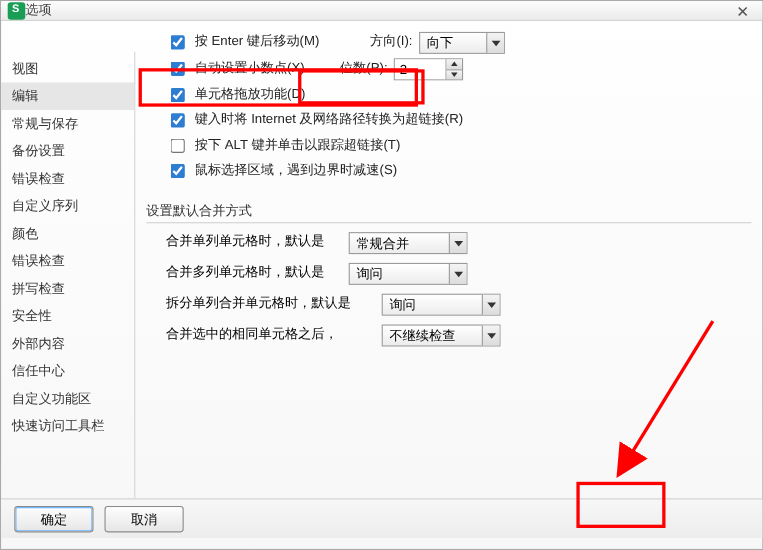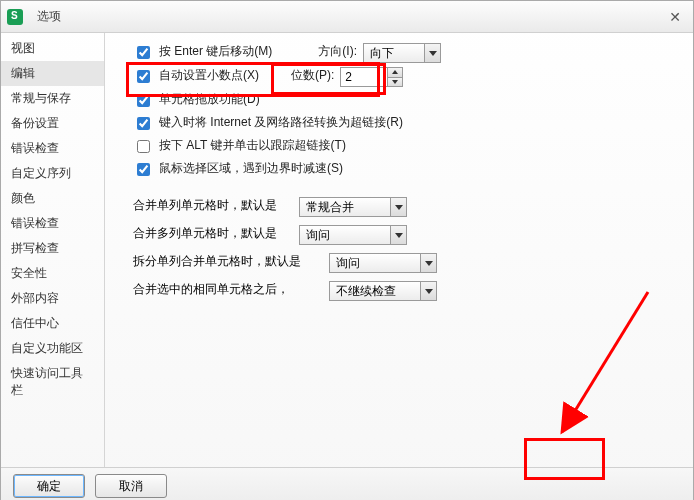--- a/index.html
+++ b/index.html
@@ -5,7 +5,7 @@
   * { box-sizing: border-box; font-family: "Microsoft YaHei", SimSun, sans-serif; font-size: 12px; }
   body { margin: 0; background: #fff; width: 694px; height: 500px; overflow: hidden; position: relative; }
   .window { width: 694px; height: 500px; border: 1px solid #aaa; background: linear-gradient(#fff,#f7f7f7); box-shadow: 2px 2px 6px rgba(0,0,0,.2); }
-  .titlebar { height: 32px; background: linear-gradient(#fdfdfd,#eaeaea); border-bottom: 1px solid #d0d0d0; display: flex; align-items: center; padding: 0 6px; gap: 14px; }
+  .titlebar { height: 18px; background: linear-gradient(#fdfdfd,#eaeaea); border-bottom: 1px solid #d0d0d0; display: flex; align-items: center; padding: 0 6px; gap: 0; }
   .app-icon { width: 16px; height: 16px; background: #1a9e55; border-radius: 3px; position: relative; }
   .app-icon::after { content: "S"; color: #fff; font-weight: bold; font-size: 10px; position: absolute; left: 4px; top: 1px; }
   .title-text { color: #444; }

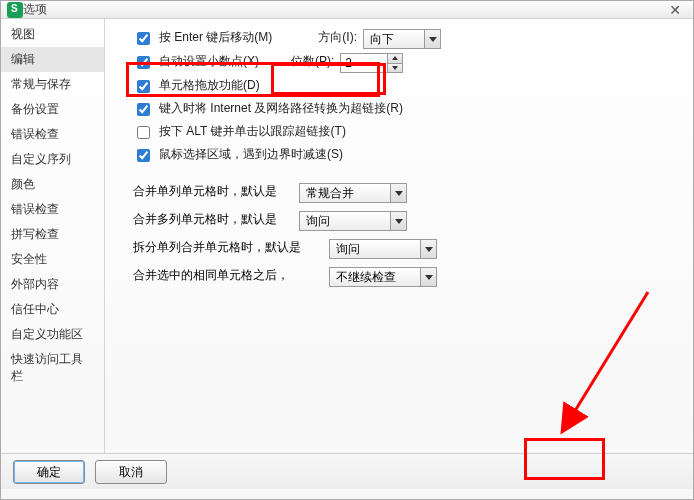--- a/index.html
+++ b/index.html
@@ -11,7 +11,7 @@
   .title-text { color: #444; }
   .close-x { margin-left: auto; font-family: Arial; color: #555; font-size: 14px; padding: 0 6px; }
   .body { display: flex; height: calc(100% - 28px - 36px); }
-  .sidebar { width: 104px; border-right: 1px solid #d5d5d5; padding-top: 3px; }
+  .sidebar { width: 122px; border-right: 1px solid #d5d5d5; padding-top: 3px; margin-top: 28px; }
   .sidebar .item { padding: 4px 10px; color: #333; cursor: default; }
   .sidebar .item.sel { background: #e6e6e6; }
   .content { flex: 1; padding: 6px 10px 0 10px; overflow: hidden; }

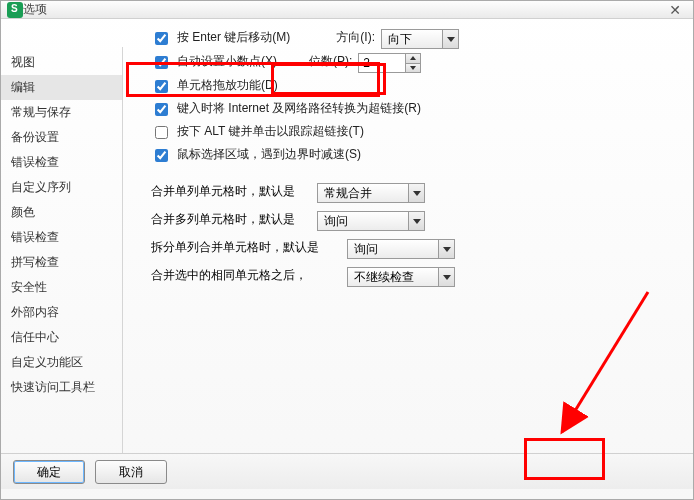--- a/index.html
+++ b/index.html
@@ -125,6 +125,7 @@
       </div>
 
       <div class="section2">
+        <div class="section-title">设置默认合并方式</div>
 
         <div class="row2">
           <span class="lbl2">合并单列单元格时，默认是</span>

